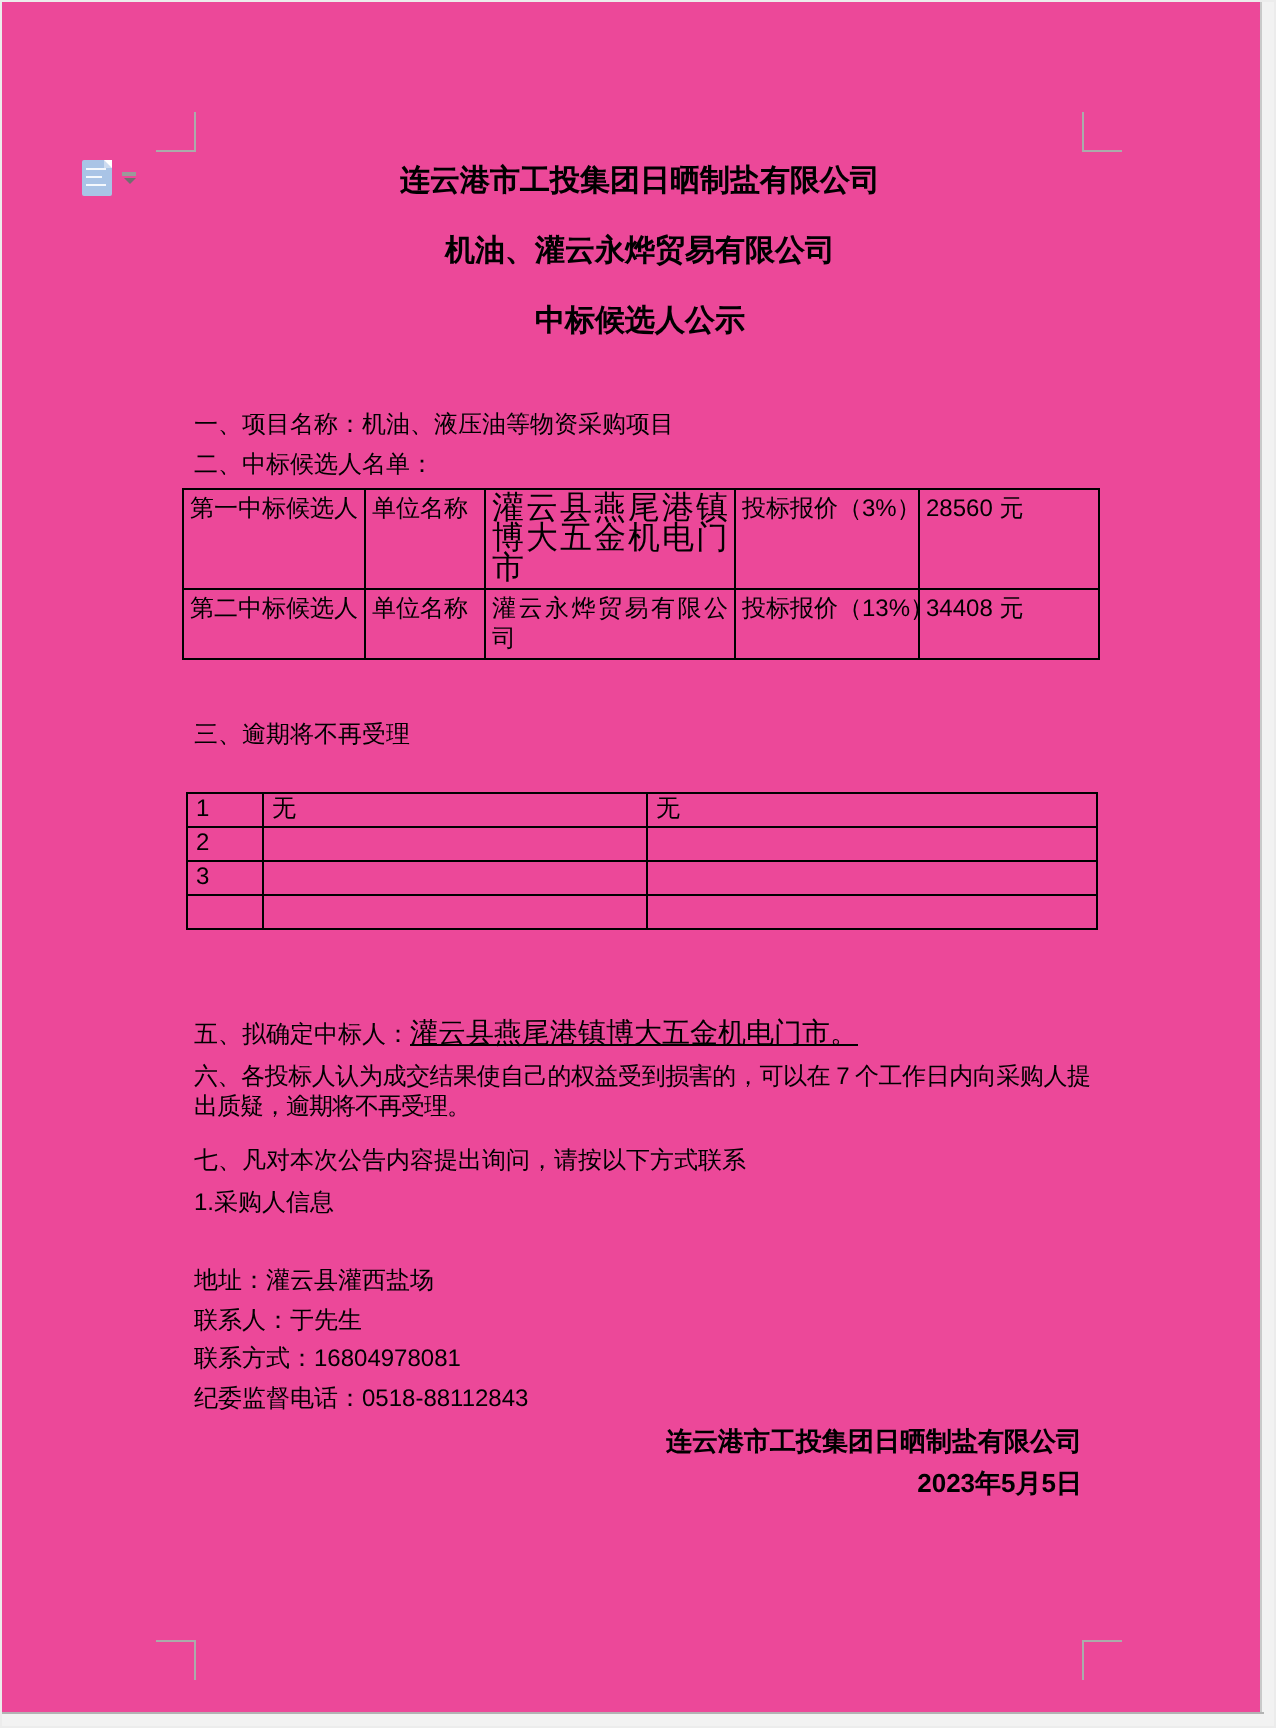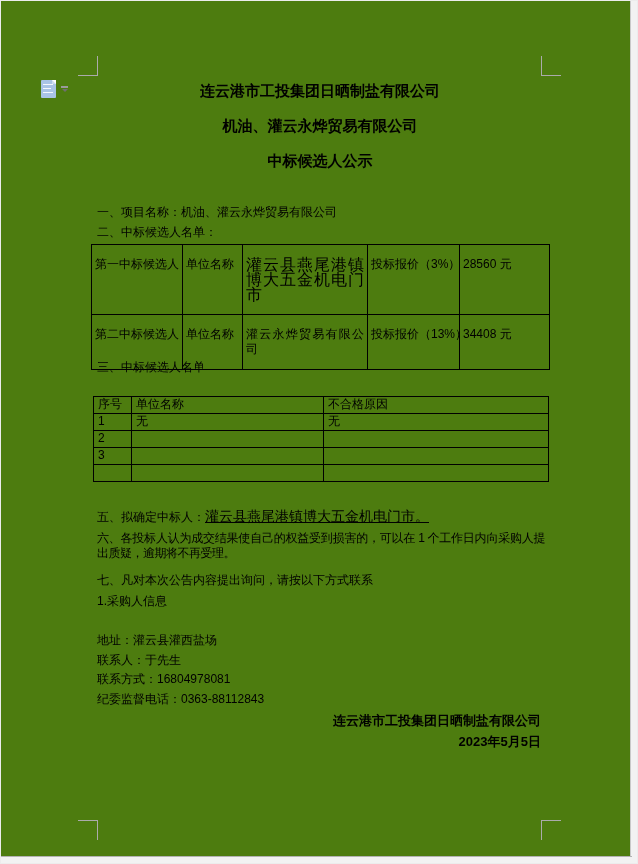--- a/index.html
+++ b/index.html
@@ -6,7 +6,7 @@
   html,body { background:#ffffff; }
   body { font-family:"Liberation Sans","DejaVu Sans",sans-serif; color:#000; }
   .page {
-    position:relative; width:638px; height:864px; background:#4d7c0f;
+    position:relative; width:638px; height:864px; background:#ec4899;
     border:1px solid #ececec; overflow:hidden;
   }
   .abs { position:absolute; }

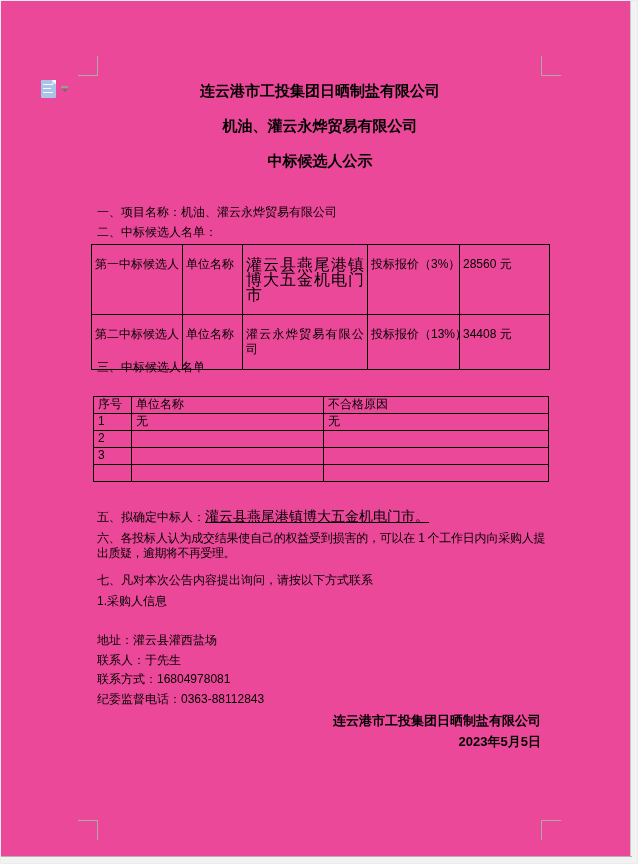--- a/index.html
+++ b/index.html
@@ -80,7 +80,7 @@
   <div class="abs title" style="top:116px">机油、灌云永烨贸易有限公司</div>
   <div class="abs title" style="top:151px">中标候选人公示</div>
 
-  <div class="abs body-line" style="top:204px">一、项目名称：机油、灌云永烨贸易有限公司</div>
+  <div class="abs body-line" style="top:204px">一、项目名称：机油、液压油等物资采购项目</div>
   <div class="abs body-line" style="top:224px">二、中标候选人名单：</div>
 
   <table class="abs t1">

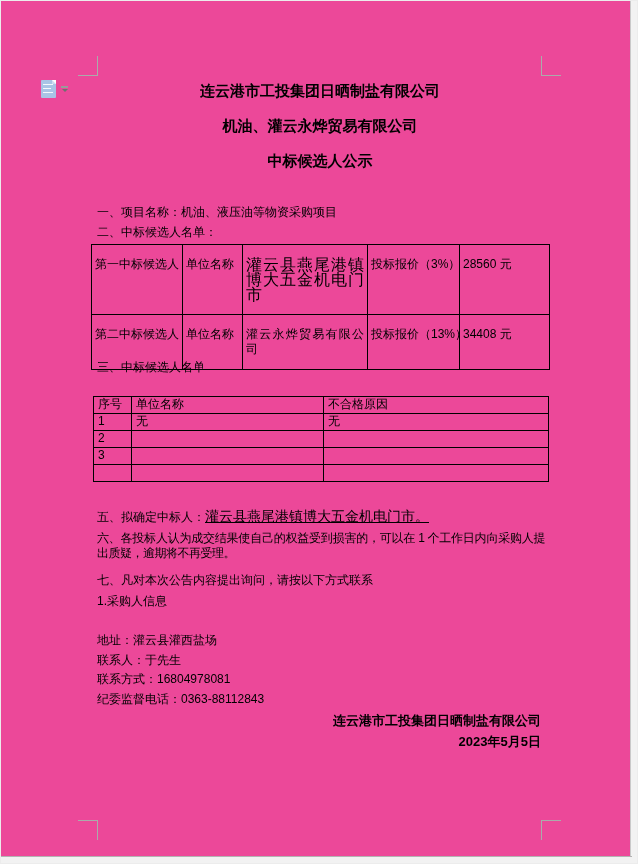--- a/index.html
+++ b/index.html
@@ -39,7 +39,7 @@
   .para { text-align:justify; letter-spacing:-0.5px; }
   table { border-collapse:collapse; table-layout:fixed; }
   td, th { border:1px solid #000; vertical-align:top; font-size:12px; line-height:15px;
-    padding:12px 3px; text-align:left; font-weight:normal; overflow:hidden; }
+    padding:2px 3px; text-align:left; font-weight:normal; overflow:hidden; }
   .t1 { left:90px; top:243px; width:458px; }
   .t1 tr { height:34px; }
   .t2 { left:92px; top:395px; width:455px; }

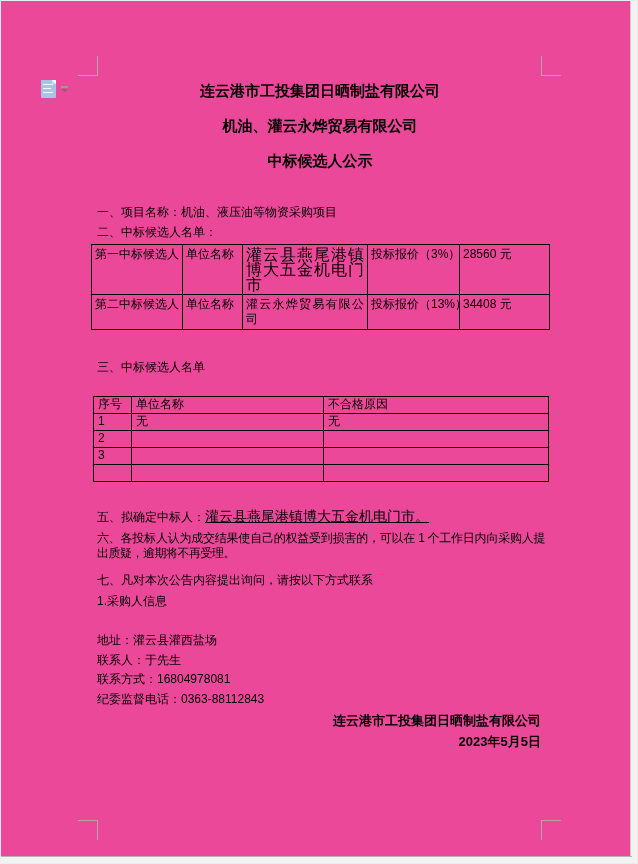--- a/index.html
+++ b/index.html
@@ -109,7 +109,7 @@
   </tbody>
     </table>
 
-  <div class="abs body-line" style="top:359px">三、中标候选人名单</div>
+  <div class="abs body-line" style="top:359px">三、逾期将不再受理</div>
 
   <table class="abs t2">
     <colgroup>

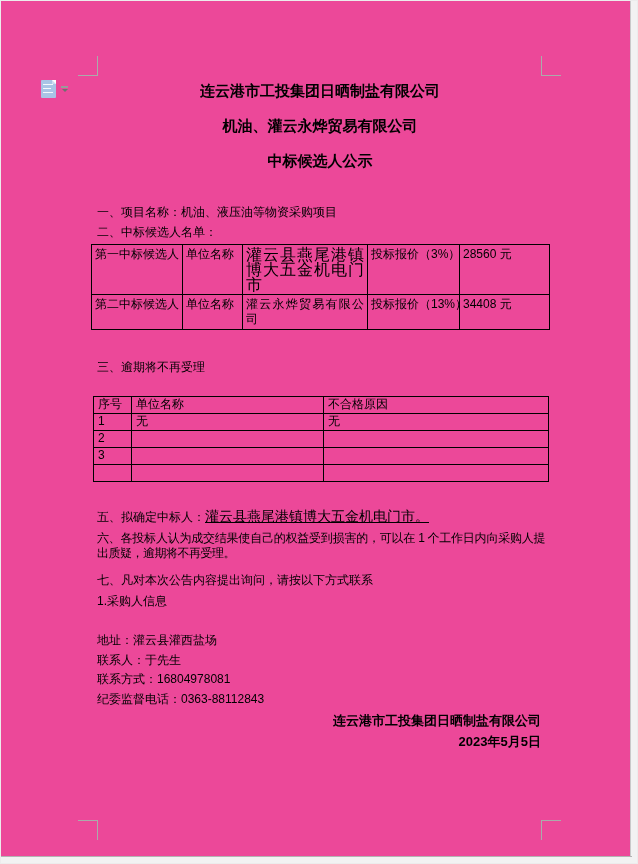--- a/index.html
+++ b/index.html
@@ -118,11 +118,6 @@
         <col style="width:225px">
       </colgroup>
     <tbody>
-        <tr>
-      <th>序号</th>
-      <th>单位名称</th>
-      <th>不合格原因</th>
-    </tr>
     <tr>
       <td>1</td>
       <td>无</td>

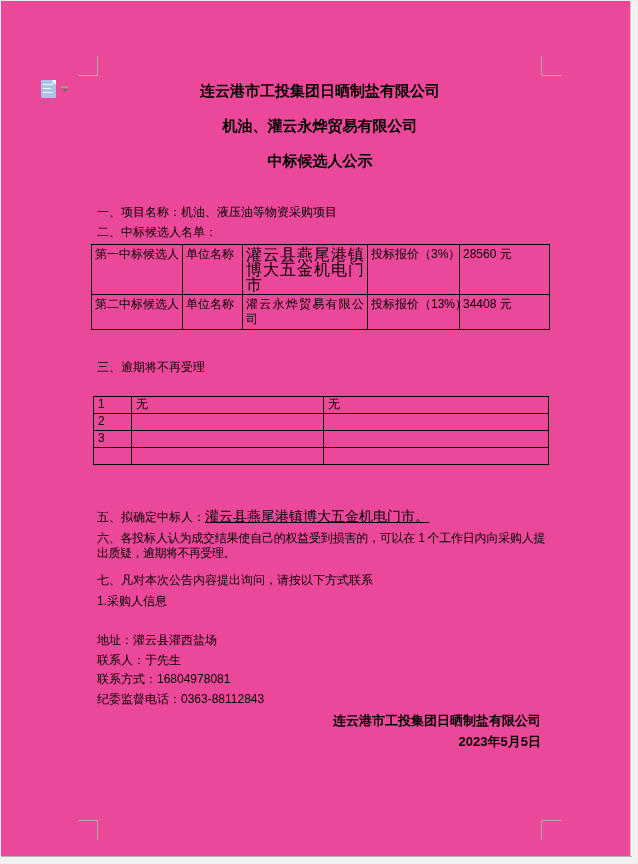--- a/index.html
+++ b/index.html
@@ -144,7 +144,7 @@
   <div class="abs body-line" style="top:508px">
     <span>五、拟确定中标人：</span><span class="big">灌云县燕尾港镇博大五金机电门市。</span>
   </div>
-  <div class="abs body-line para" style="top:530px; width:448px;">六、各投标人认为成交结果使自己的权益受到损害的，可以在 1 个工作日内向采购人提出质疑，逾期将不再受理。</div>
+  <div class="abs body-line para" style="top:530px; width:448px;">六、各投标人认为成交结果使自己的权益受到损害的，可以在 7 个工作日内向采购人提出质疑，逾期将不再受理。</div>
   <div class="abs body-line" style="top:572px">七、凡对本次公告内容提出询问，请按以下方式联系</div>
 
   <div class="abs body-line" style="top:593px">1.采购人信息</div>

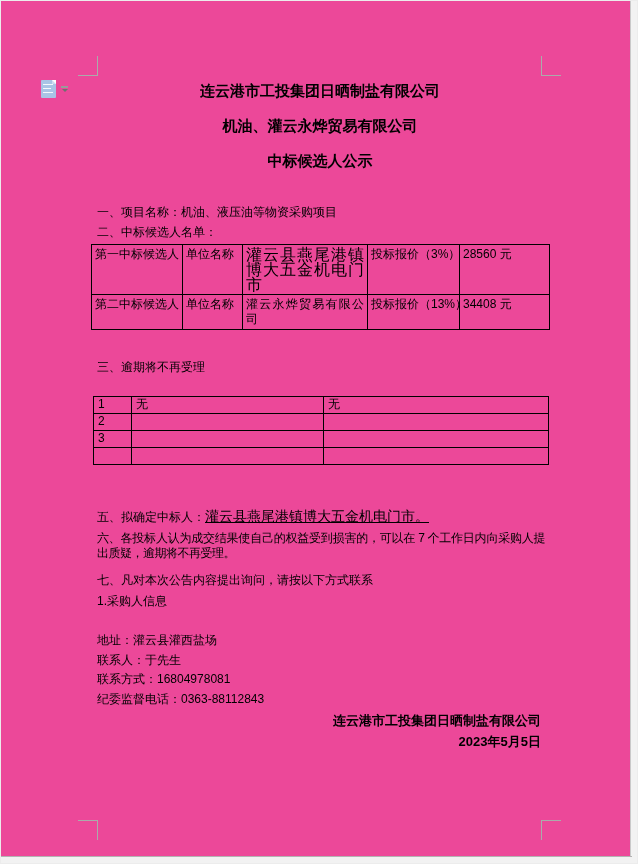--- a/index.html
+++ b/index.html
@@ -151,7 +151,7 @@
   <div class="abs body-line" style="top:632px">地址：灌云县灌西盐场</div>
   <div class="abs body-line" style="top:652px">联系人：于先生</div>
   <div class="abs body-line" style="top:671px">联系方式：16804978081</div>
-  <div class="abs body-line" style="top:691px">纪委监督电话：0363-88112843</div>
+  <div class="abs body-line" style="top:691px">纪委监督电话：0518-88112843</div>
 
   <div class="abs sig" style="top:712px">连云港市工投集团日晒制盐有限公司</div>
   <div class="abs sig" style="top:733px">2023年5月5日</div>

